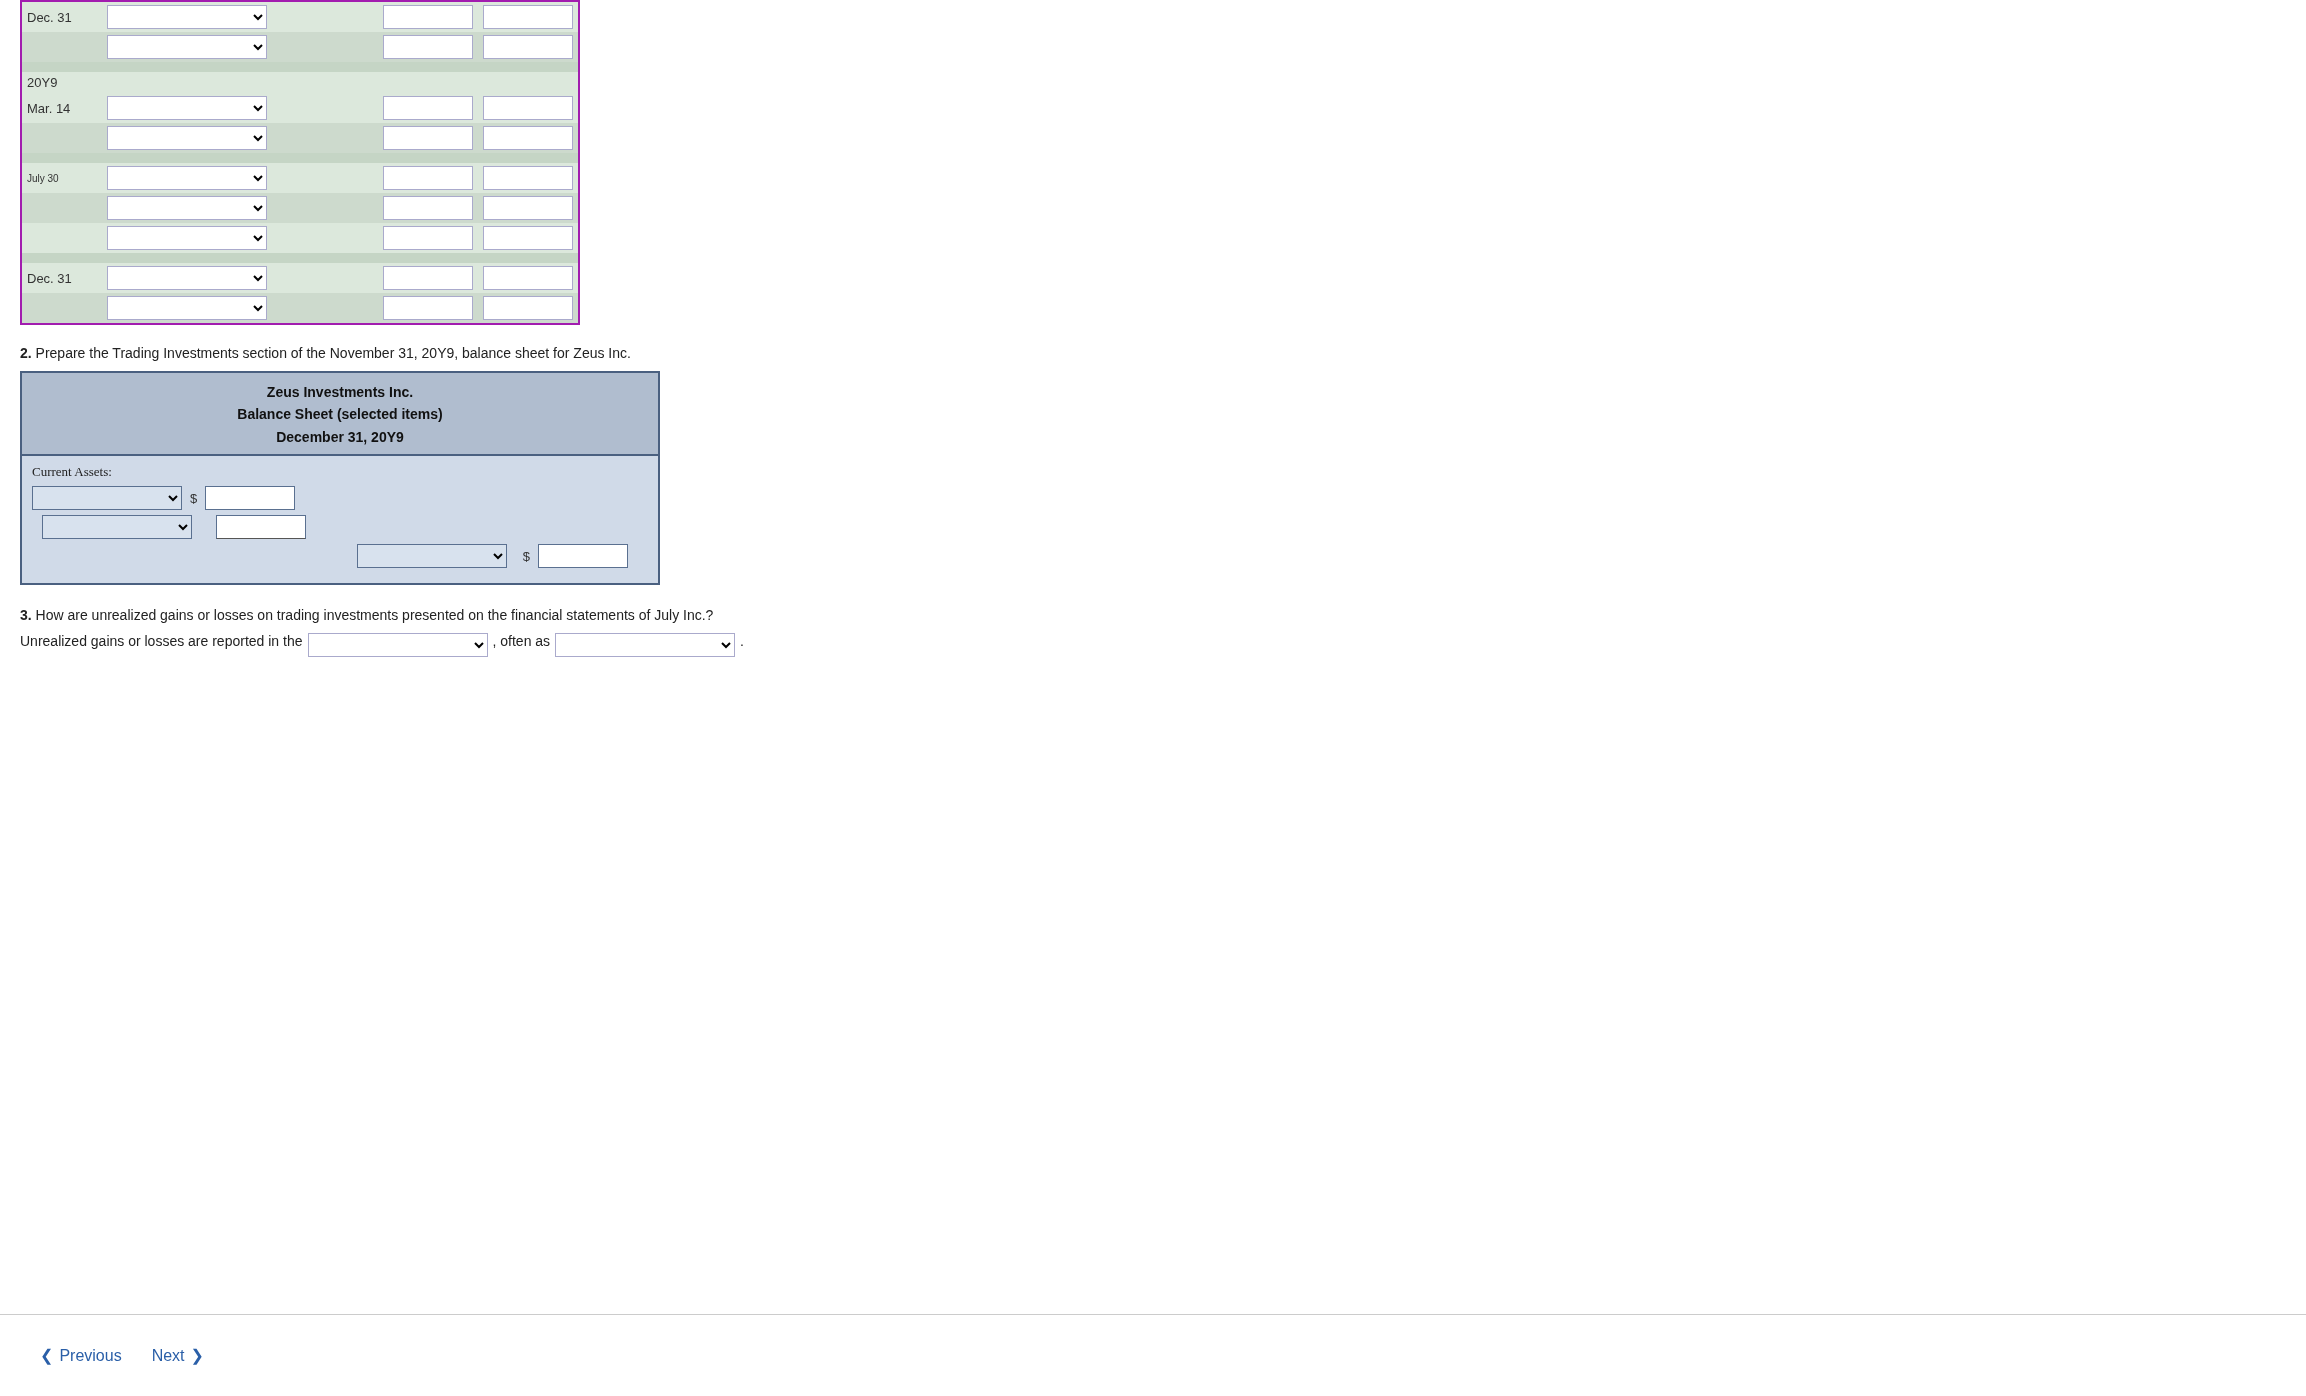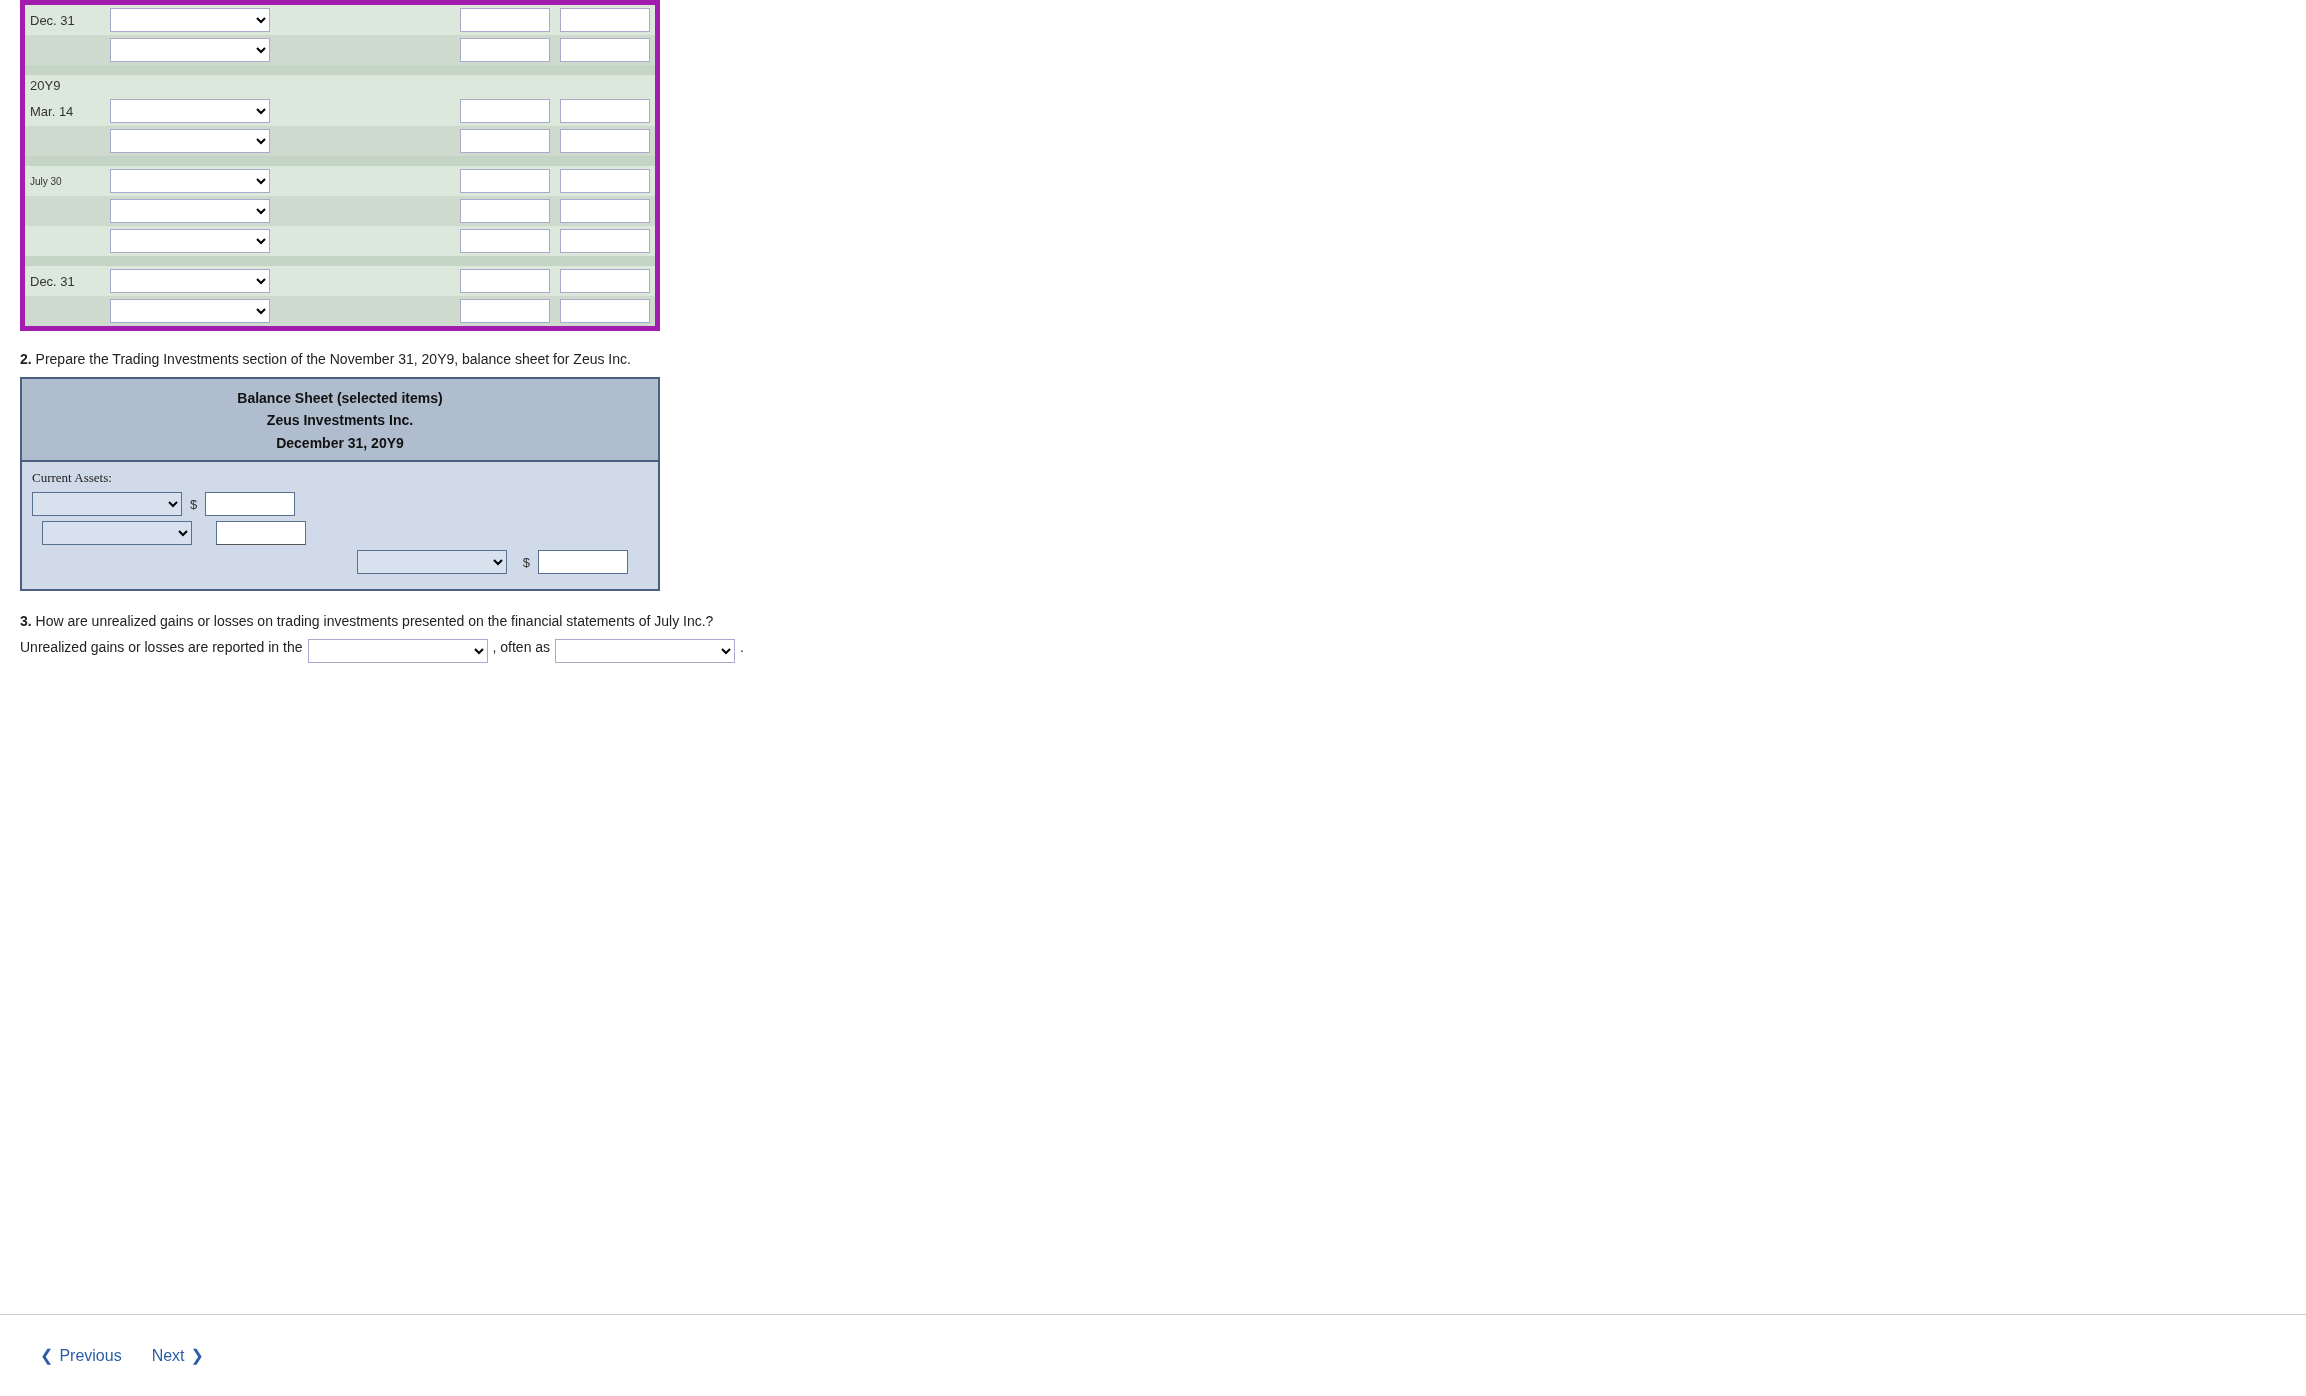--- a/index.html
+++ b/index.html
@@ -146,8 +146,8 @@
 
     
     .journal-outer {
-      border: 5px solid #a21caf;
-      width: 640px;
+      border: 2px solid #a21caf;
+      width: 560px;
       margin-bottom: 20px;
     }
 

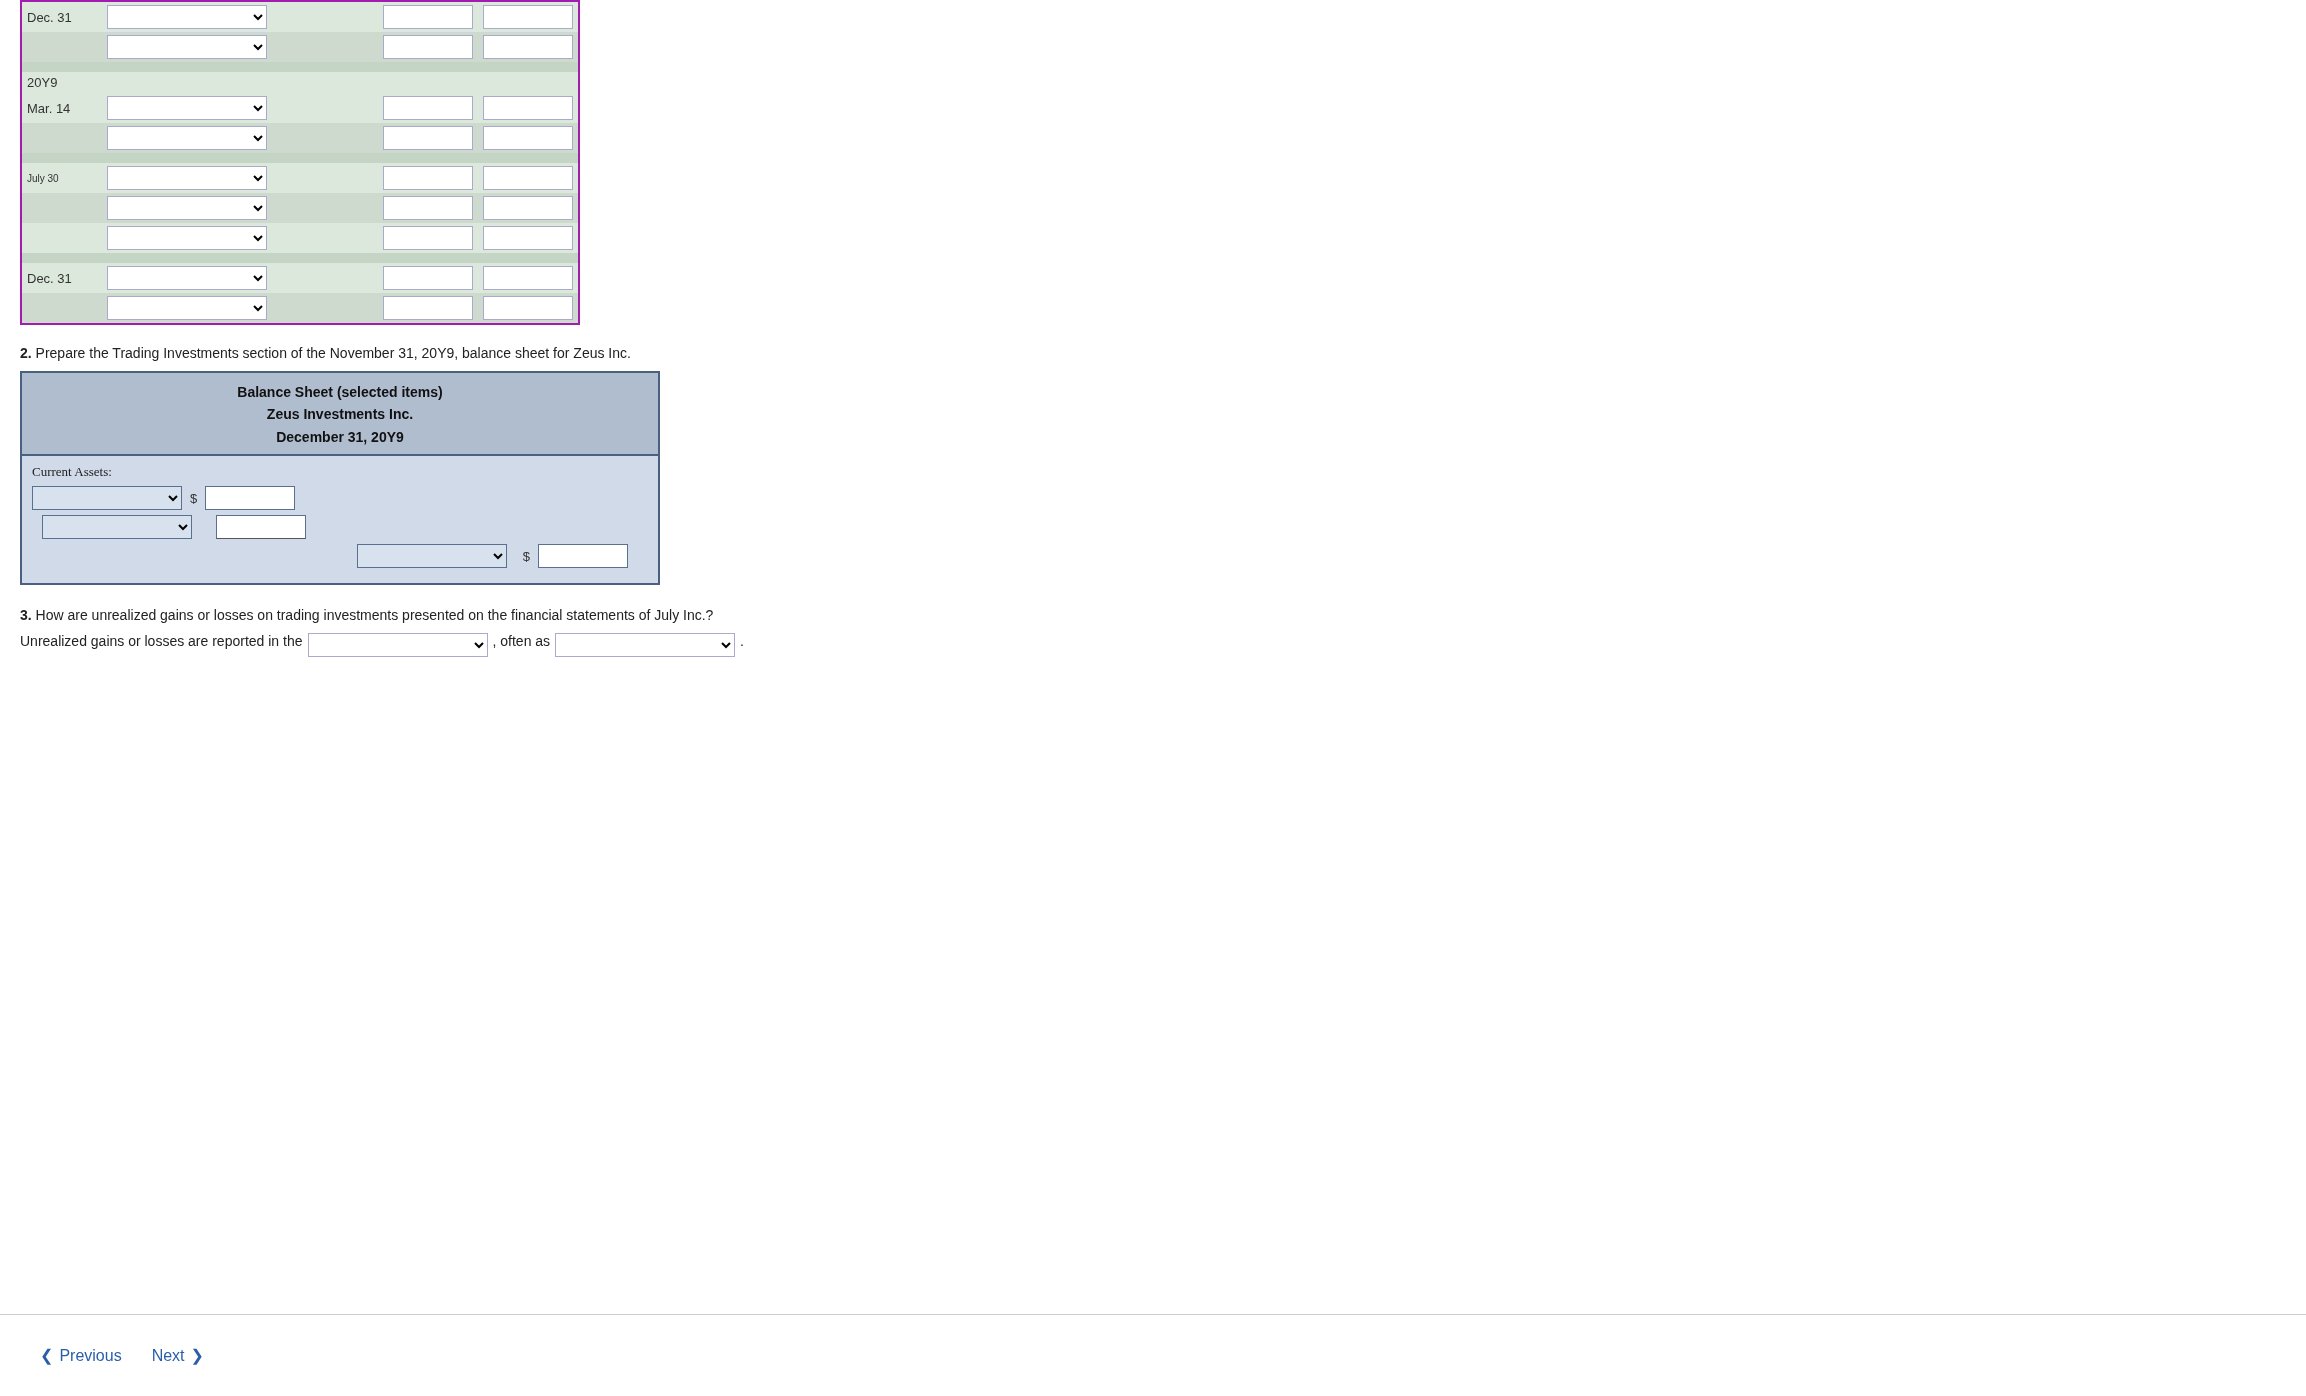--- a/index.html
+++ b/index.html
@@ -305,8 +305,8 @@
 
   <div class="balance-sheet-wrapper">
     <div class="bs-header">
+      <div class="bs-header-line">Zeus Investments Inc.</div>
       <div class="bs-header-line">Balance Sheet (selected items)</div>
-      <div class="bs-header-line">Zeus Investments Inc.</div>
       <div class="bs-header-line">December 31, 20Y9</div>
     </div>
     <div class="bs-body" style="background: #d0dae8;">

